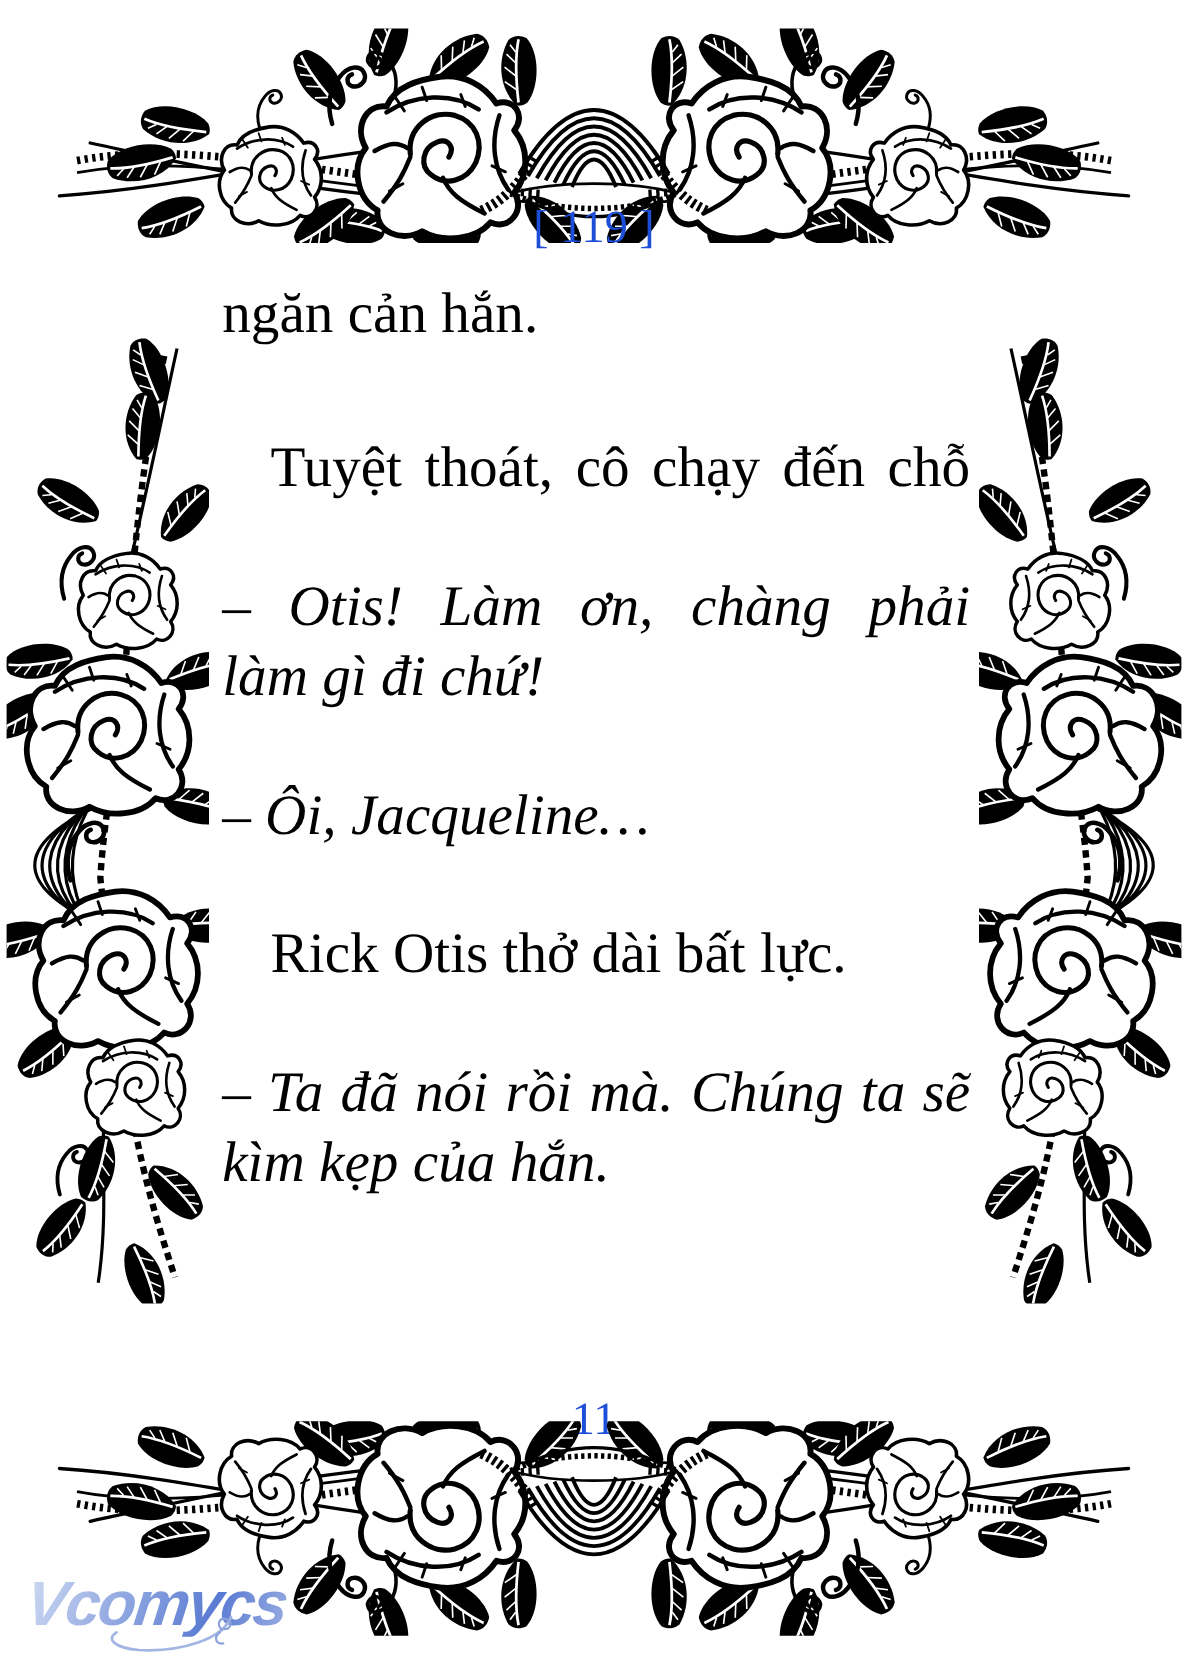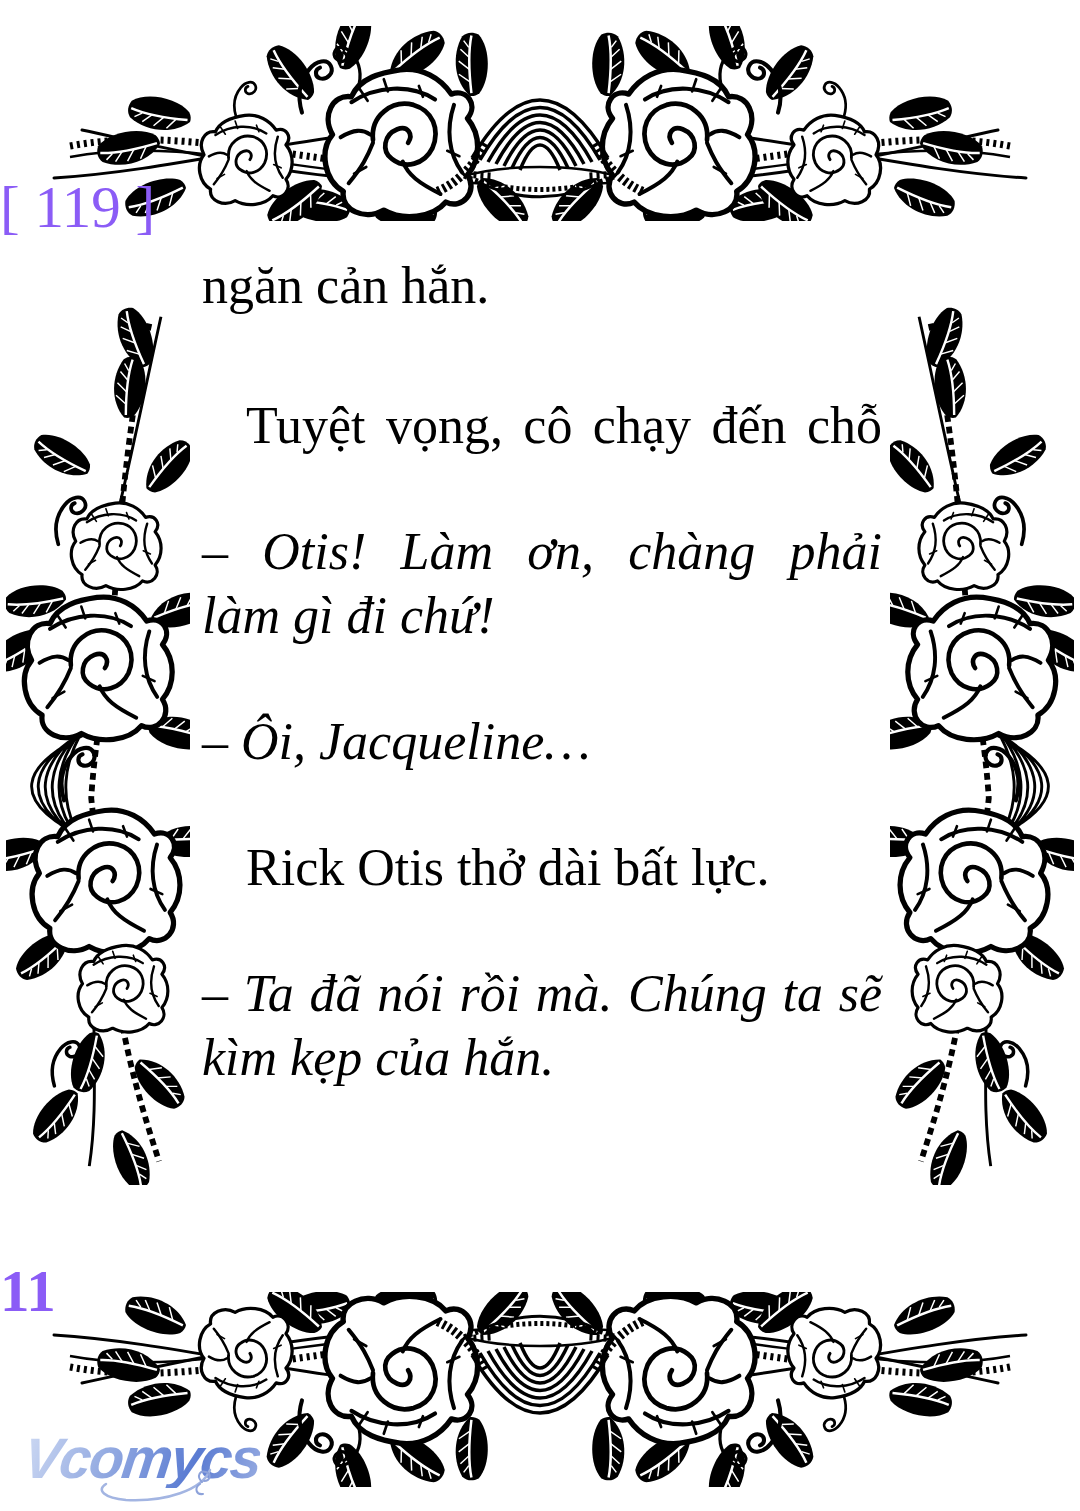--- a/index.html
+++ b/index.html
@@ -16,8 +16,8 @@
   .orn-right  { left:890px; top:295px;  width:184px;  height:890px; }
   
   .pagenum {
-    position:absolute; left:0; width:100%; text-align:left;
-    font-size:59px; line-height:50px; color:#8b5cf6;
+    position:absolute; left:0; width:100%; text-align:center;
+    font-size:42px; line-height:50px; color:#1d4ed8;
   }
   .pagenum.top    { top:182px; }
   .pagenum.bottom { top:1266px;font-weight:bold; }

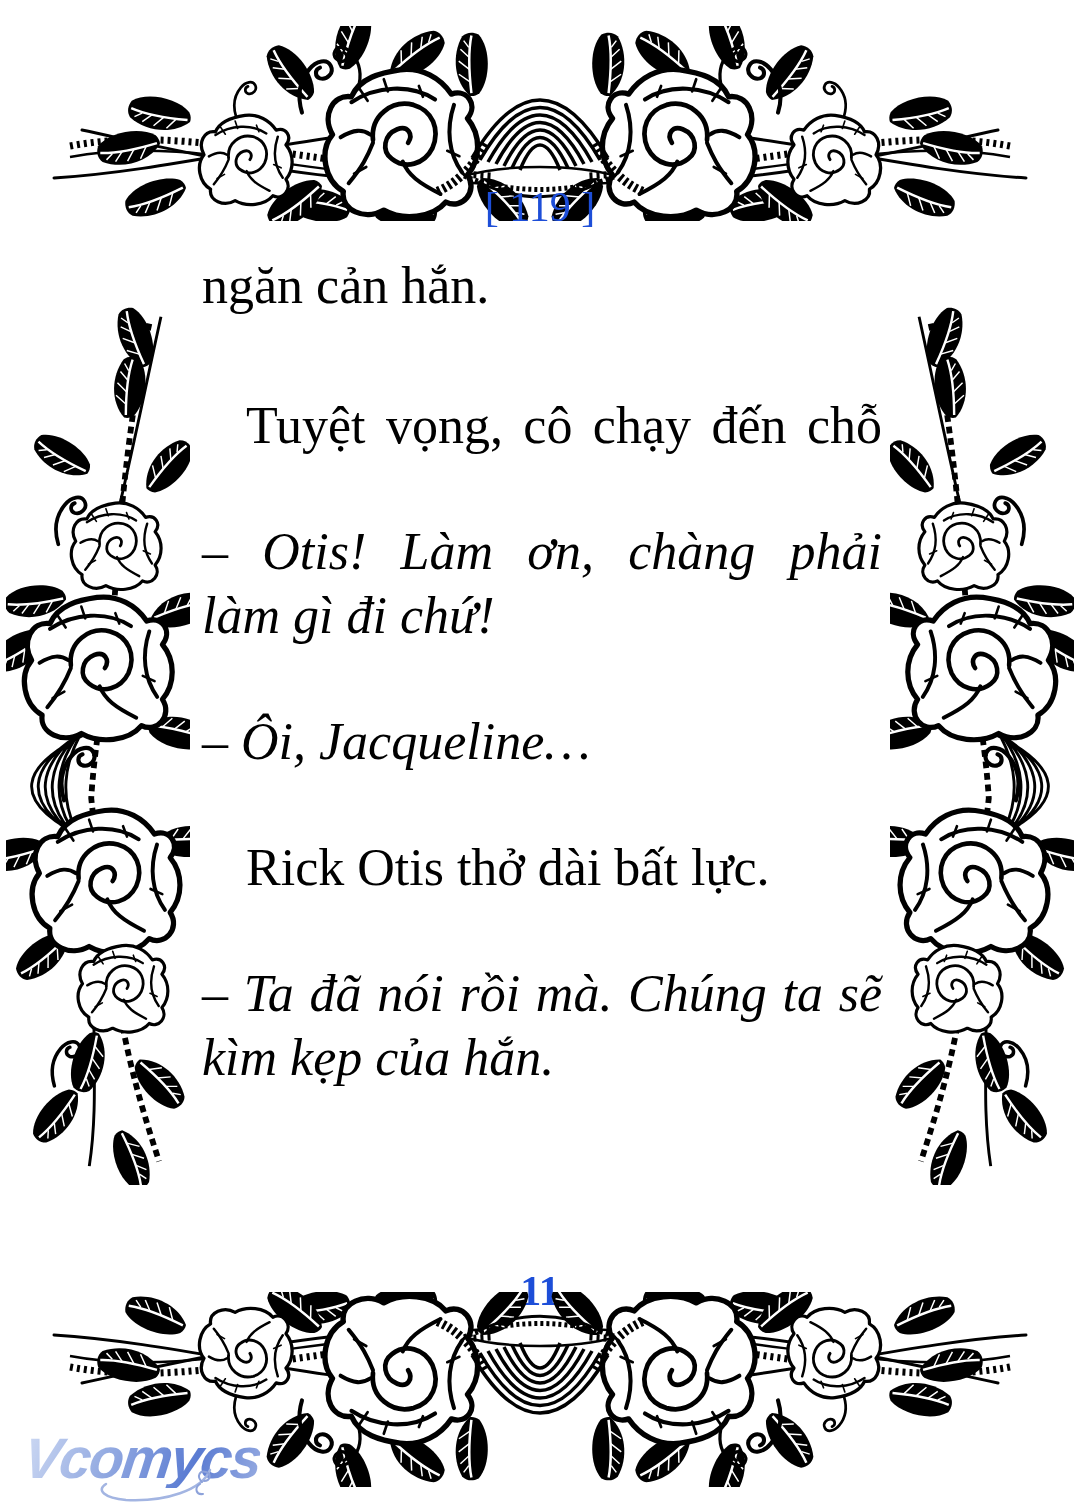--- a/index.html
+++ b/index.html
@@ -151,7 +151,7 @@
       <span class="line last">ngăn cản hắn.</span>
     </p>
     <p>
-      <span class="line ind">Tuyệt vọng, cô chạy đến chỗ</span>
+      <span class="line ind">Tuyệt thoát, cô chạy đến chỗ</span>
     </p>
     <p class="it">
       <span class="line">– Otis! Làm ơn, chàng phải</span>

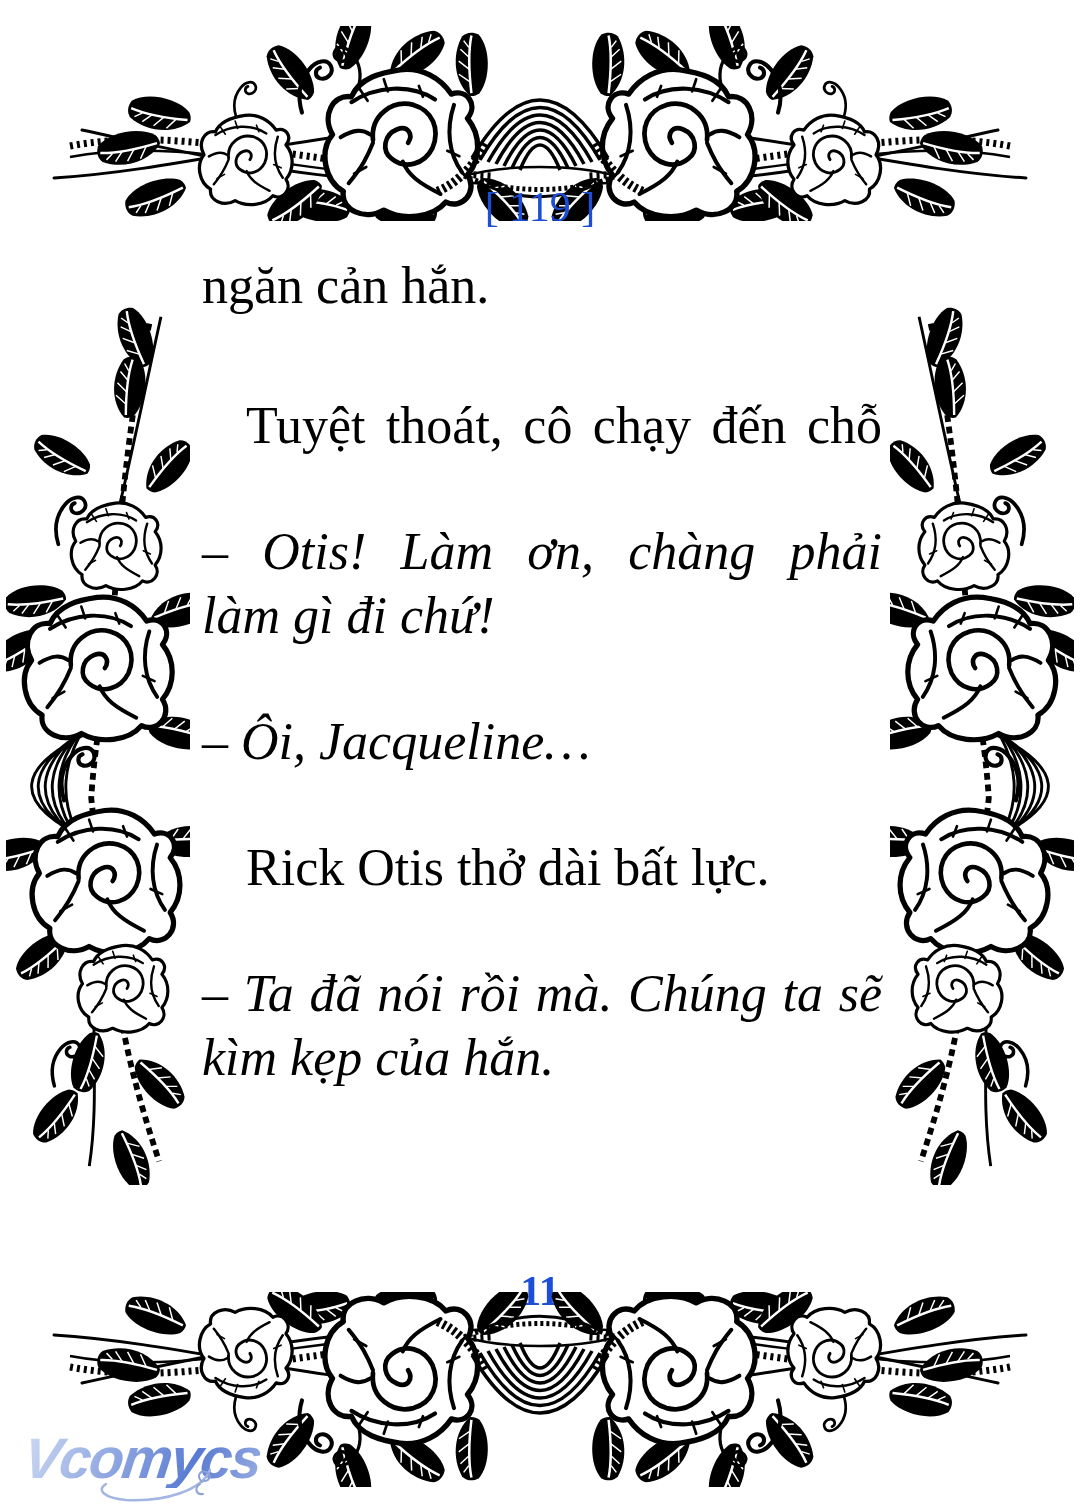--- a/index.html
+++ b/index.html
@@ -20,7 +20,7 @@
     font-size:42px; line-height:50px; color:#1d4ed8;
   }
   .pagenum.top    { top:182px; }
-  .pagenum.bottom { top:1266px;font-weight:bold; }
+  .pagenum.bottom { top:1266px; }
   
   .textcol {
     position:absolute; left:202px; top:254px; width:680px;

